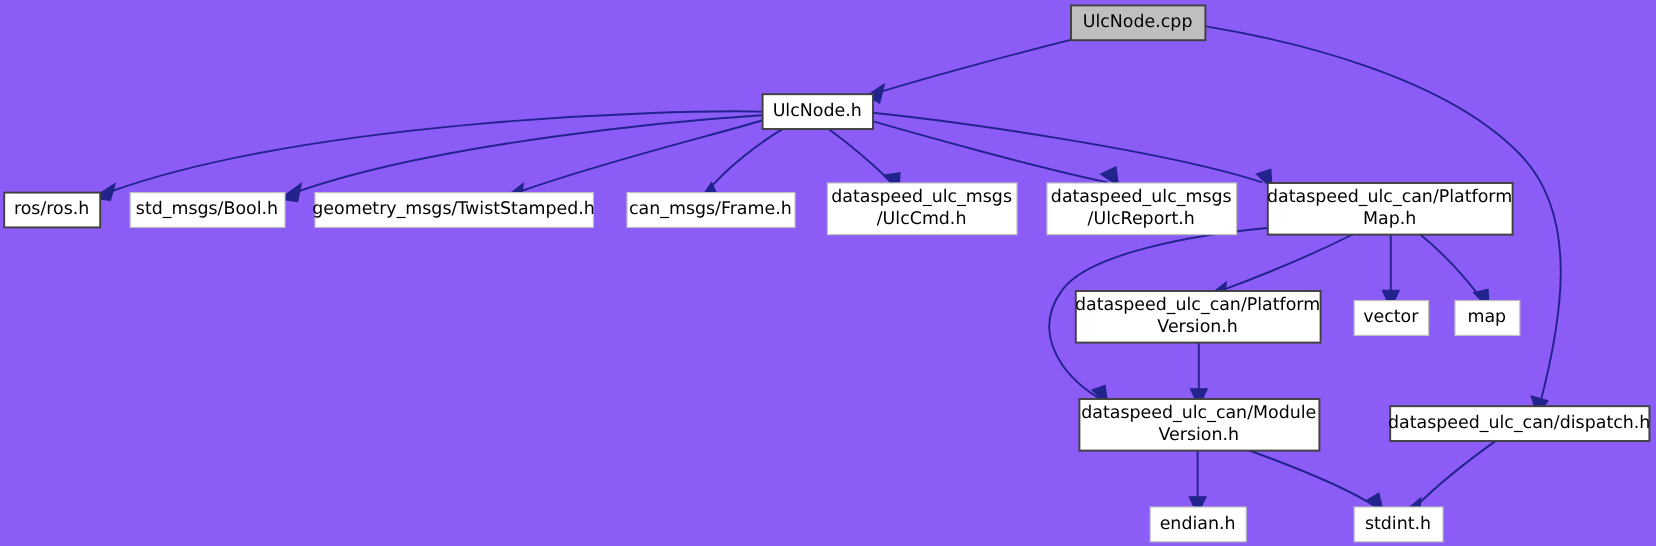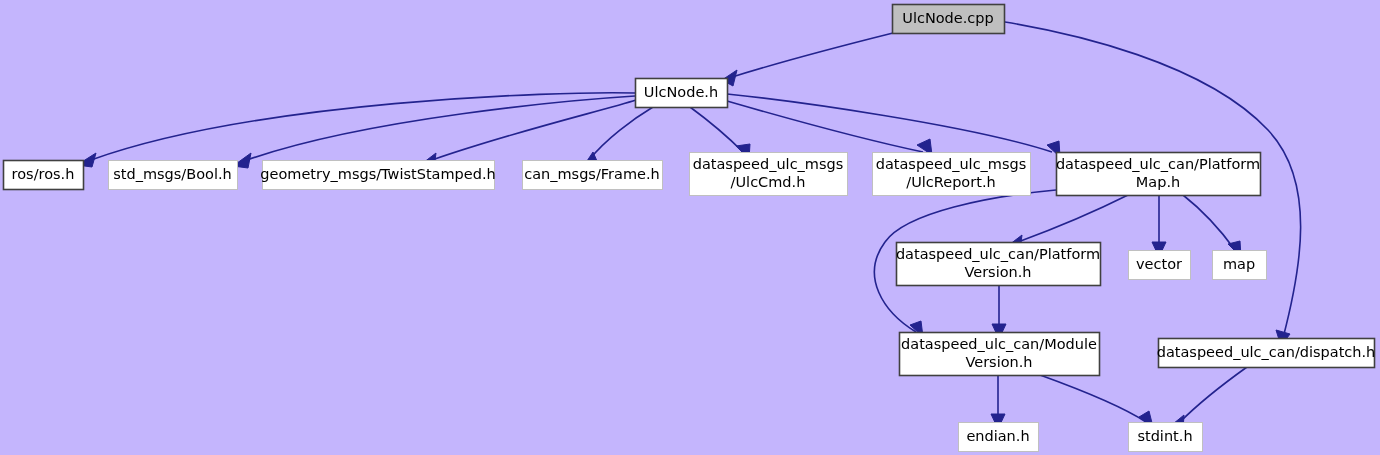--- a/index.html
+++ b/index.html
@@ -11,7 +11,7 @@
     position: relative;
     width: 1380px;
     height: 455px;
-    background: #c4b5fd;
+    background: #8b5cf6;
     font-family: "DejaVu Sans", "Liberation Sans", sans-serif;
     overflow: hidden;
   }

